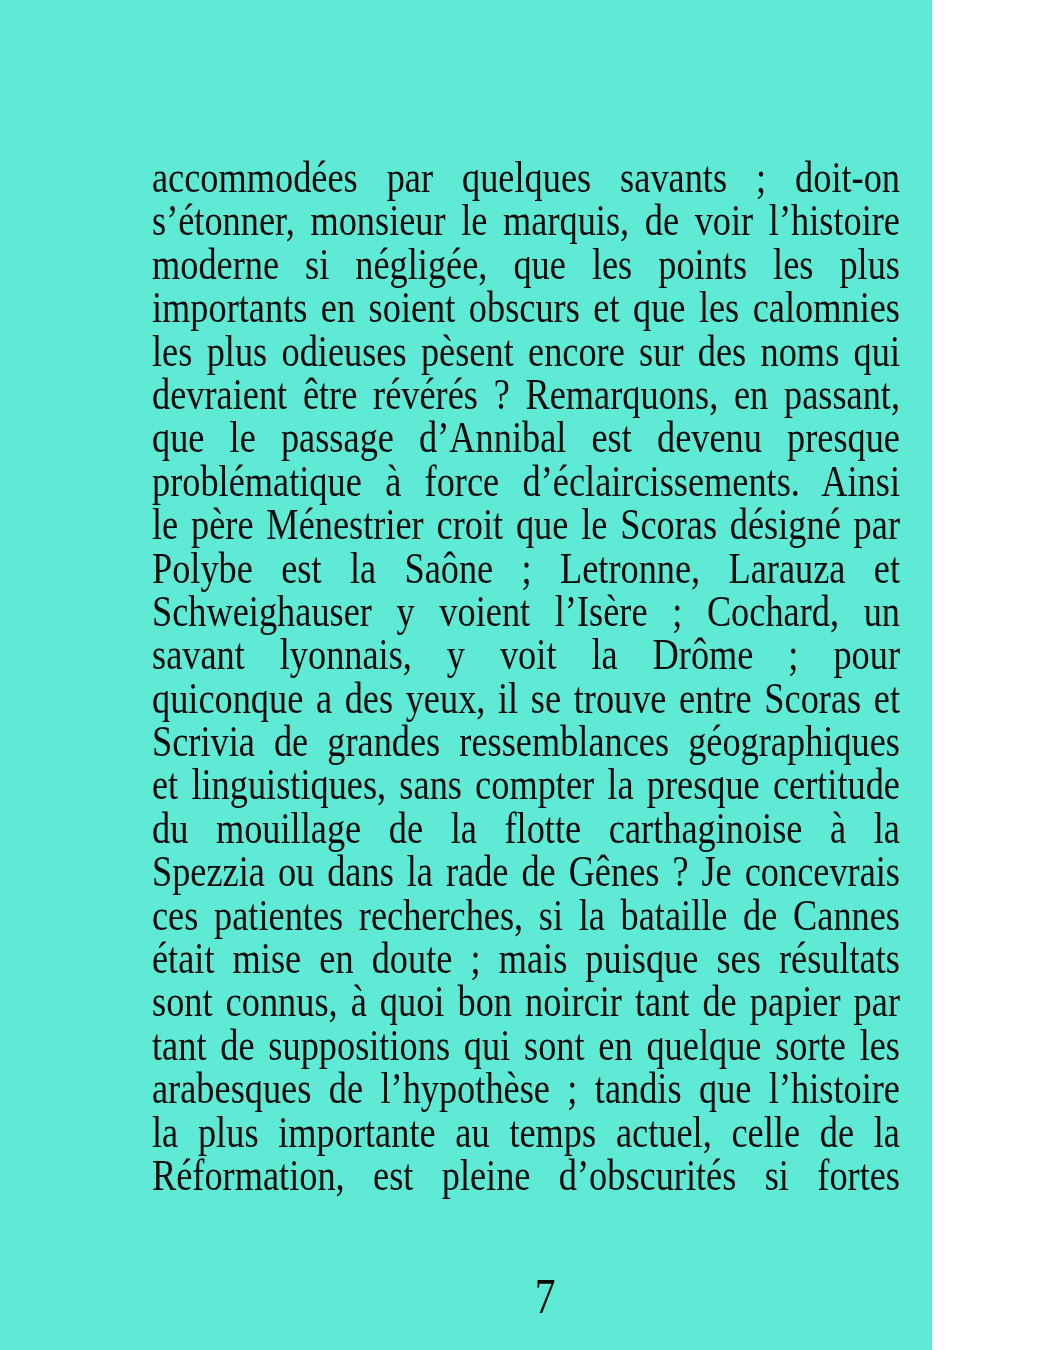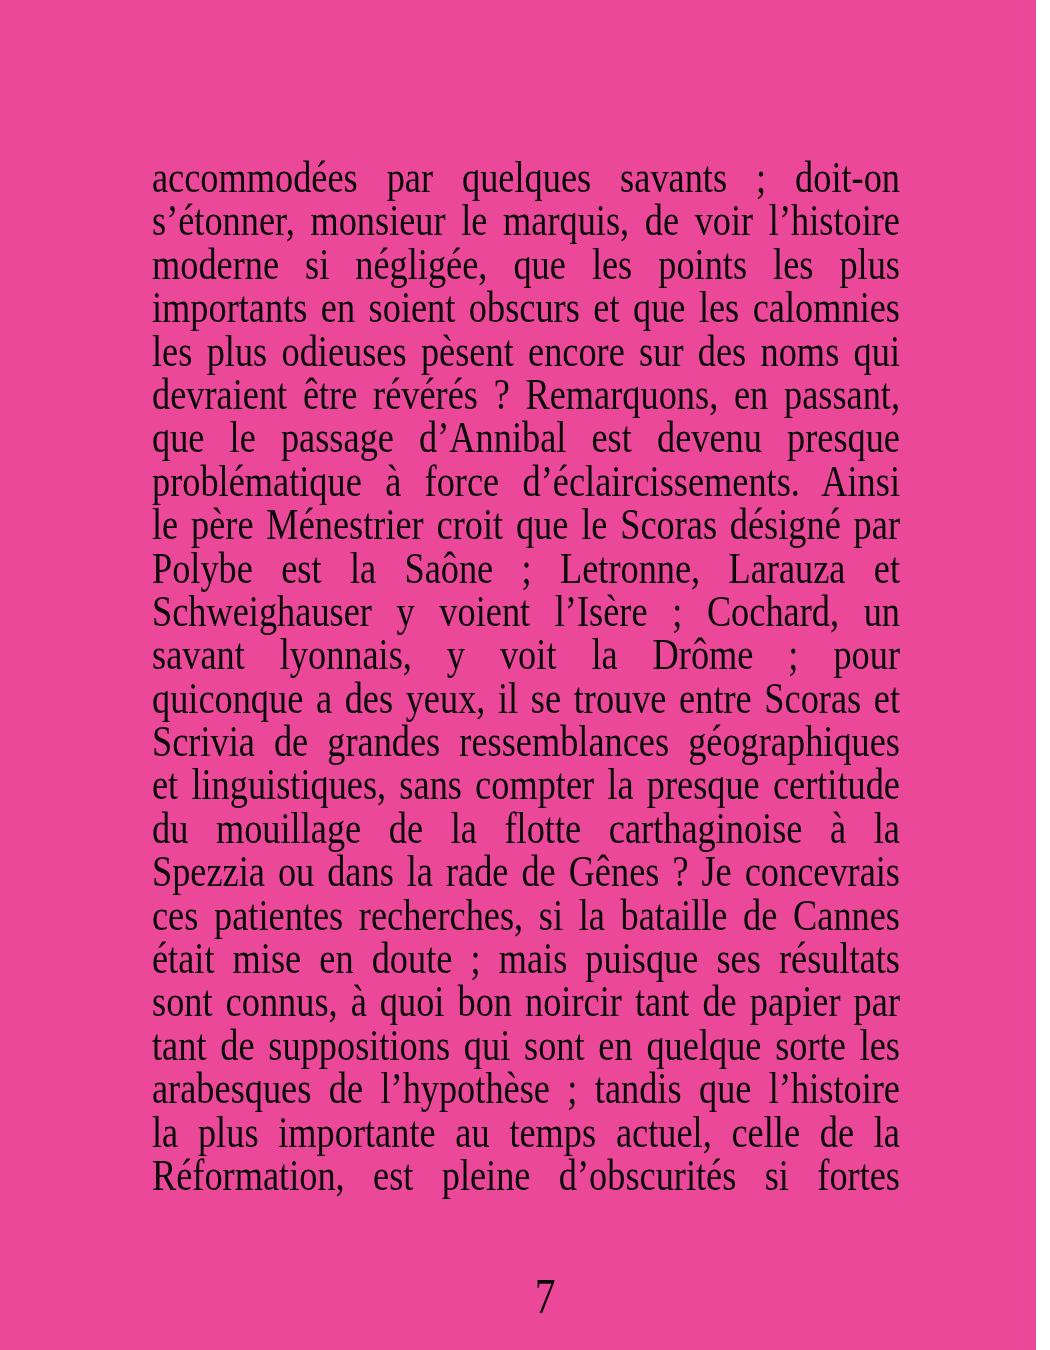--- a/index.html
+++ b/index.html
@@ -9,9 +9,9 @@
   }
   .page {
     position: relative;
-    width: 1036px;
+    width: 932px;
     height: 1350px;
-    background: #ec4899;
+    background: #5eead4;
     color: #0a0a0a;
     font-family: "Liberation Serif", "DejaVu Serif", serif;
     overflow: hidden;

